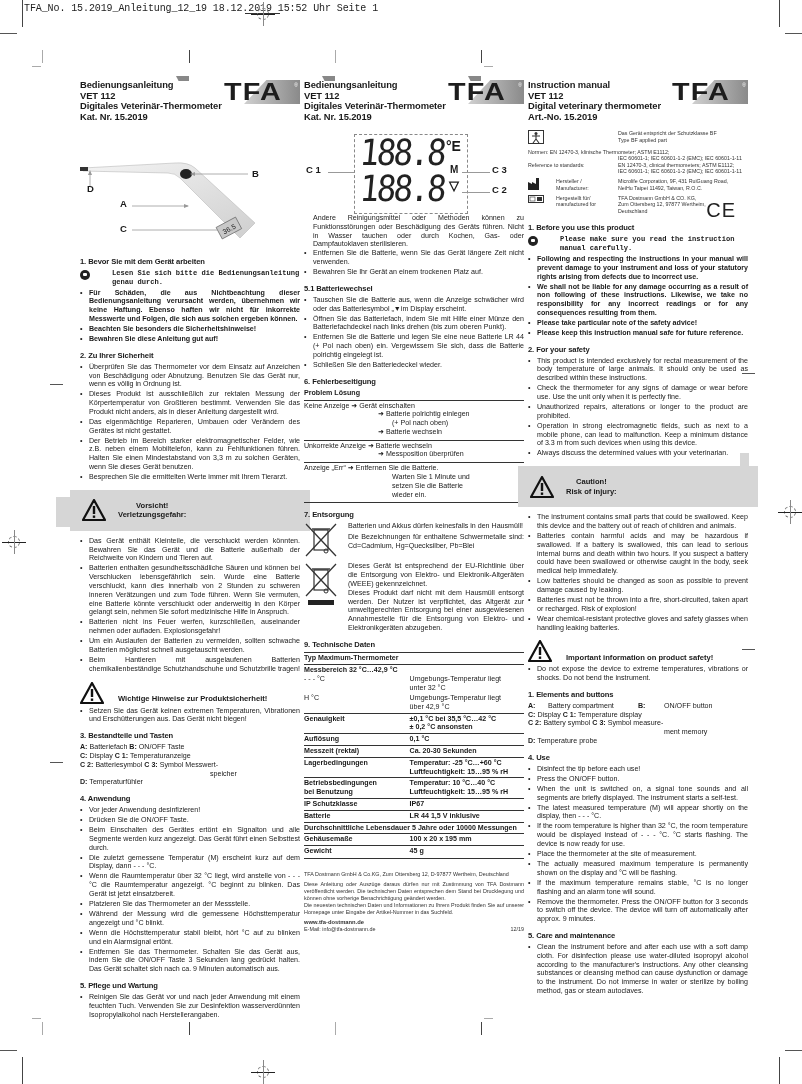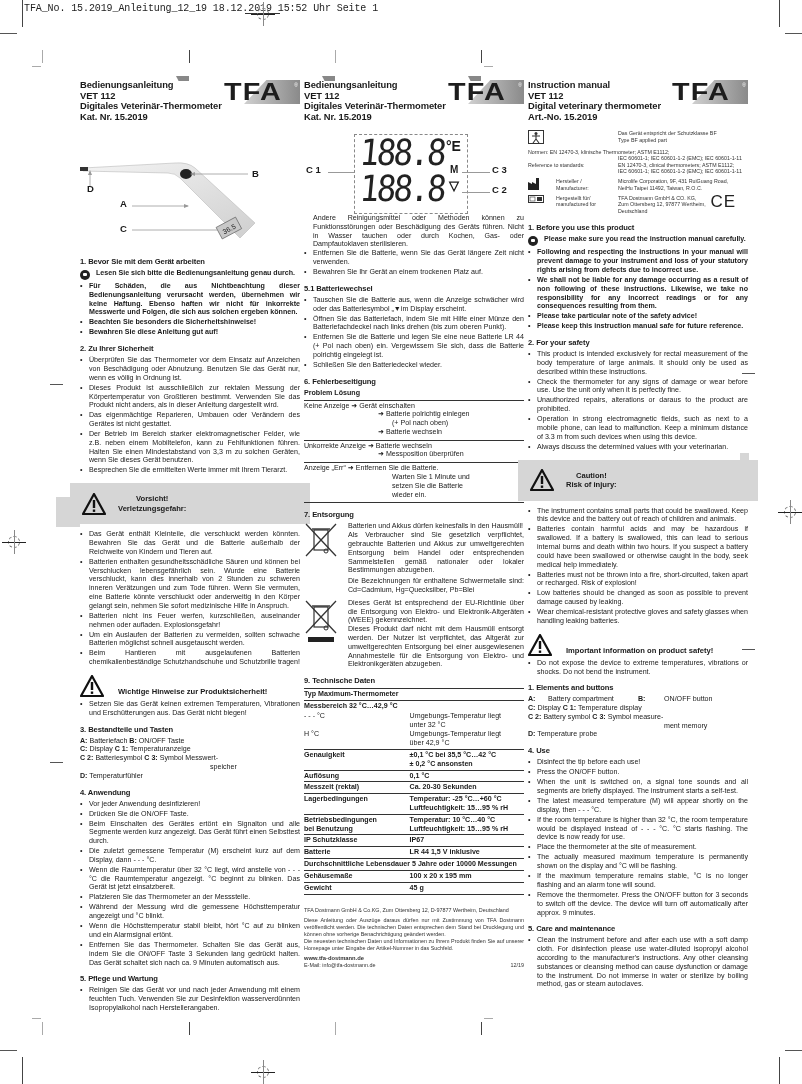--- a/index.html
+++ b/index.html
@@ -511,7 +511,7 @@
           <div>Zum Ottersberg 12, 97877 Wertheim,</div>
           <div>Deutschland</div>
         </div>
-      <div style="position:absolute;right:12px;top:4px;font-size:17px;font-family:'Liberation Sans',sans-serif;letter-spacing:1px;color:#222">CE</div>
+      <div style="position:absolute;right:12px;top:12px;font-size:20px;font-family:'Liberation Sans',sans-serif;letter-spacing:1px;color:#222">CE</div>
     </div>
   </div>
 

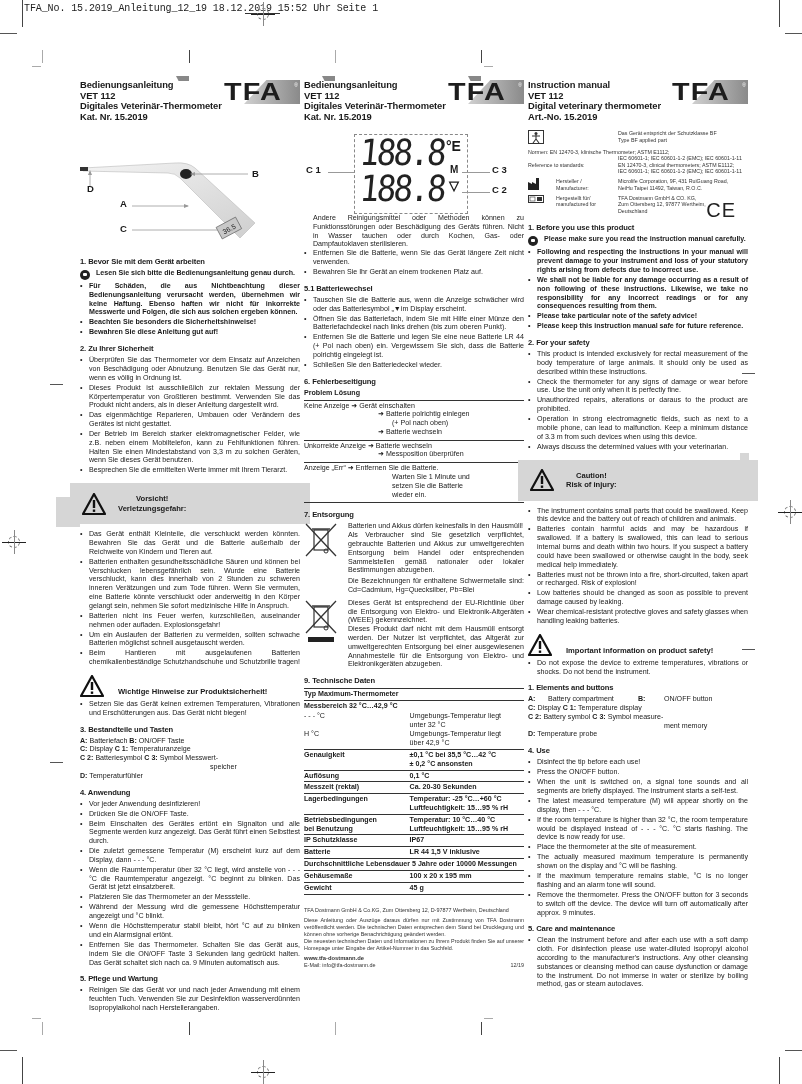--- a/index.html
+++ b/index.html
@@ -40,7 +40,7 @@
   ul.b li::before { content: "•"; position: absolute; left: 0; top: 0; }
   ul.b.bold li { font-weight: bold; }
 
-  .read-row { display: flex; gap: 6px; align-items: flex-start; font-weight: bold; margin-bottom: 2px; }
+  .read-row { display: flex; gap: 22px; align-items: flex-start; font-weight: bold; margin-bottom: 2px; font-family: Liberation Mono, monospace; }
   .read-icon { width: 10px; height: 10px; border-radius: 50%; background: #222; flex: none; position: relative; margin-top: 1px; }
   .read-icon::after { content: ""; position: absolute; left: 3px; top: 3px; width: 4px; height: 3px; background: #fff; border-radius: 1px; }
 

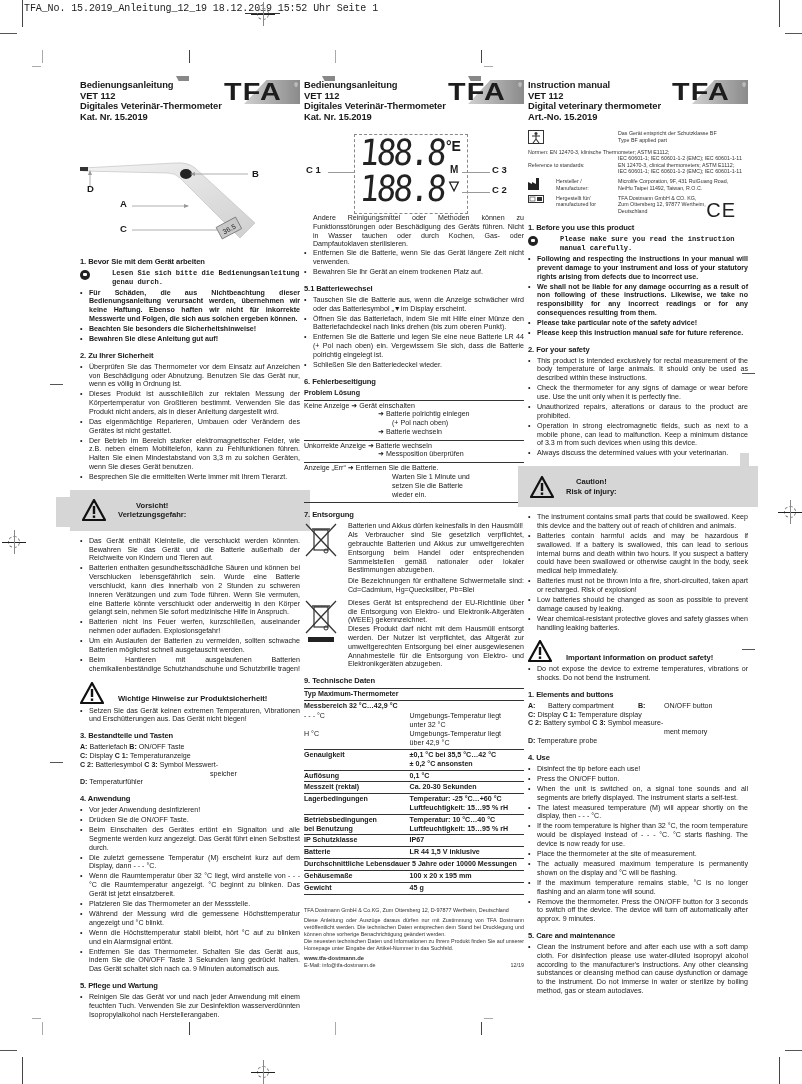--- a/index.html
+++ b/index.html
@@ -531,7 +531,7 @@
   <ul class="b">
     <li>This product is intended exclusively for rectal measurement of the body temperature of large animals. It should only be used as described within these instructions.</li>
     <li>Check the thermometer for any signs of damage or wear before use. Use the unit only when it is perfectly fine.</li>
-    <li>Unauthorized repairs, alterations or daraus to the product are prohibited.</li>
+    <li>Unauthorized repairs, alterations or longer to the product are prohibited.</li>
     <li>Operation in strong electromagnetic fields, such as next to a mobile phone, can lead to malfunction. Keep a minimum distance of 3.3 m from such devices when using this device.</li>
     <li>Always discuss the determined values with your veterinarian.</li>
   </ul>

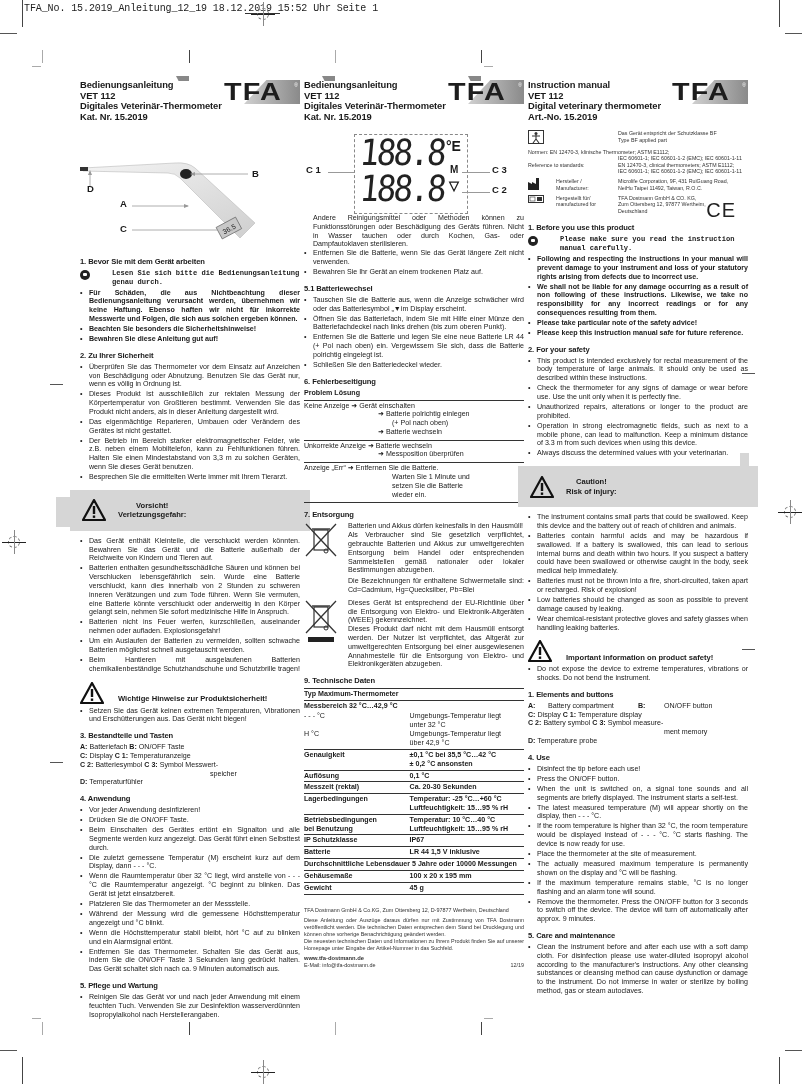--- a/index.html
+++ b/index.html
@@ -338,7 +338,6 @@
     </div>
     <div class="txt">
       <div>Batterien und Akkus dürfen keinesfalls in den Hausmüll!</div>
-      <div>Als Verbraucher sind Sie gesetzlich verpflichtet, gebrauchte Batterien und Akkus zur umweltgerechten Entsorgung beim Handel oder entsprechenden Sammelstellen gemäß nationaler oder lokaler Bestimmungen abzugeben.</div>
       <div style="margin-top:2px">Die Bezeichnungen für enthaltene Schwermetalle sind: Cd=Cadmium, Hg=Quecksilber, Pb=Blei</div>
     </div>
   </div>

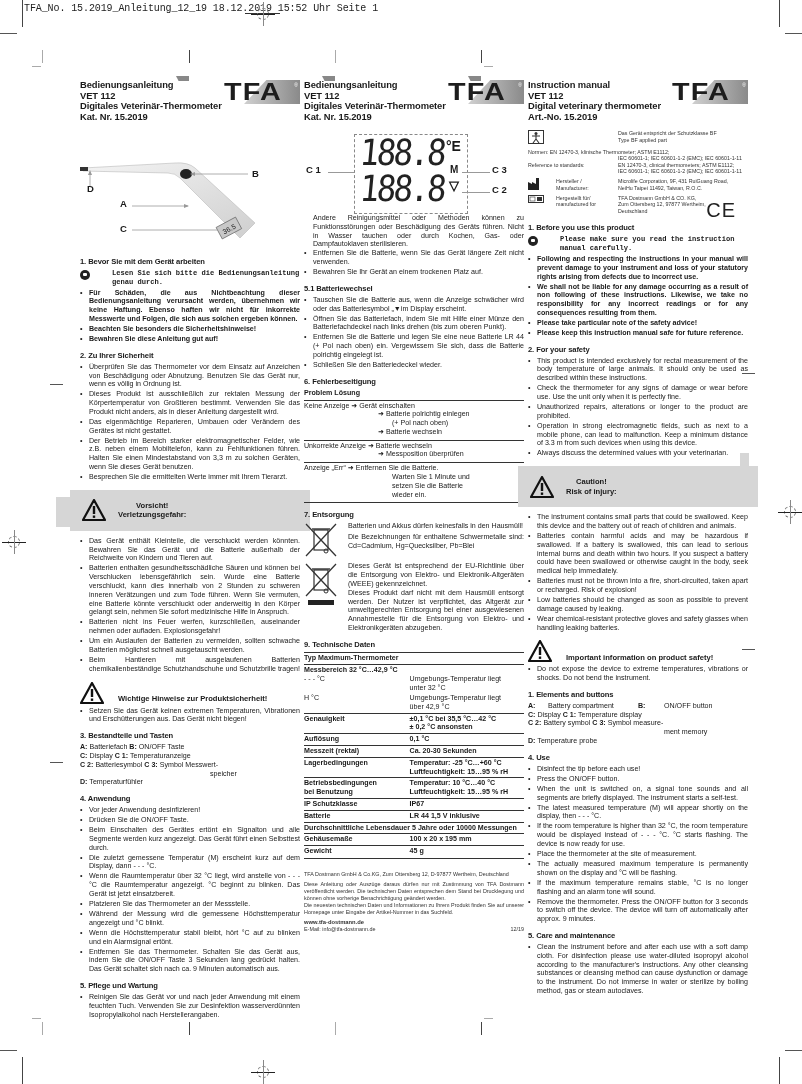--- a/index.html
+++ b/index.html
@@ -549,8 +549,8 @@
   <ul class="b">
     <li>The instrument contains small parts that could be swallowed. Keep this device and the battery out of reach of children and animals.</li>
     <li>Batteries contain harmful acids and may be hazardous if swallowed. If a battery is swallowed, this can lead to serious internal burns and death within two hours. If you suspect a battery could have been swallowed or otherwise caught in the body, seek medical help immediately.</li>
+    <li>Low batteries should be changed as soon as possible to prevent damage caused by leaking.</li>
     <li>Batteries must not be thrown into a fire, short-circuited, taken apart or recharged. Risk of explosion!</li>
-    <li>Low batteries should be changed as soon as possible to prevent damage caused by leaking.</li>
     <li>Wear chemical-resistant protective gloves and safety glasses when handling leaking batteries.</li>
   </ul>
 

